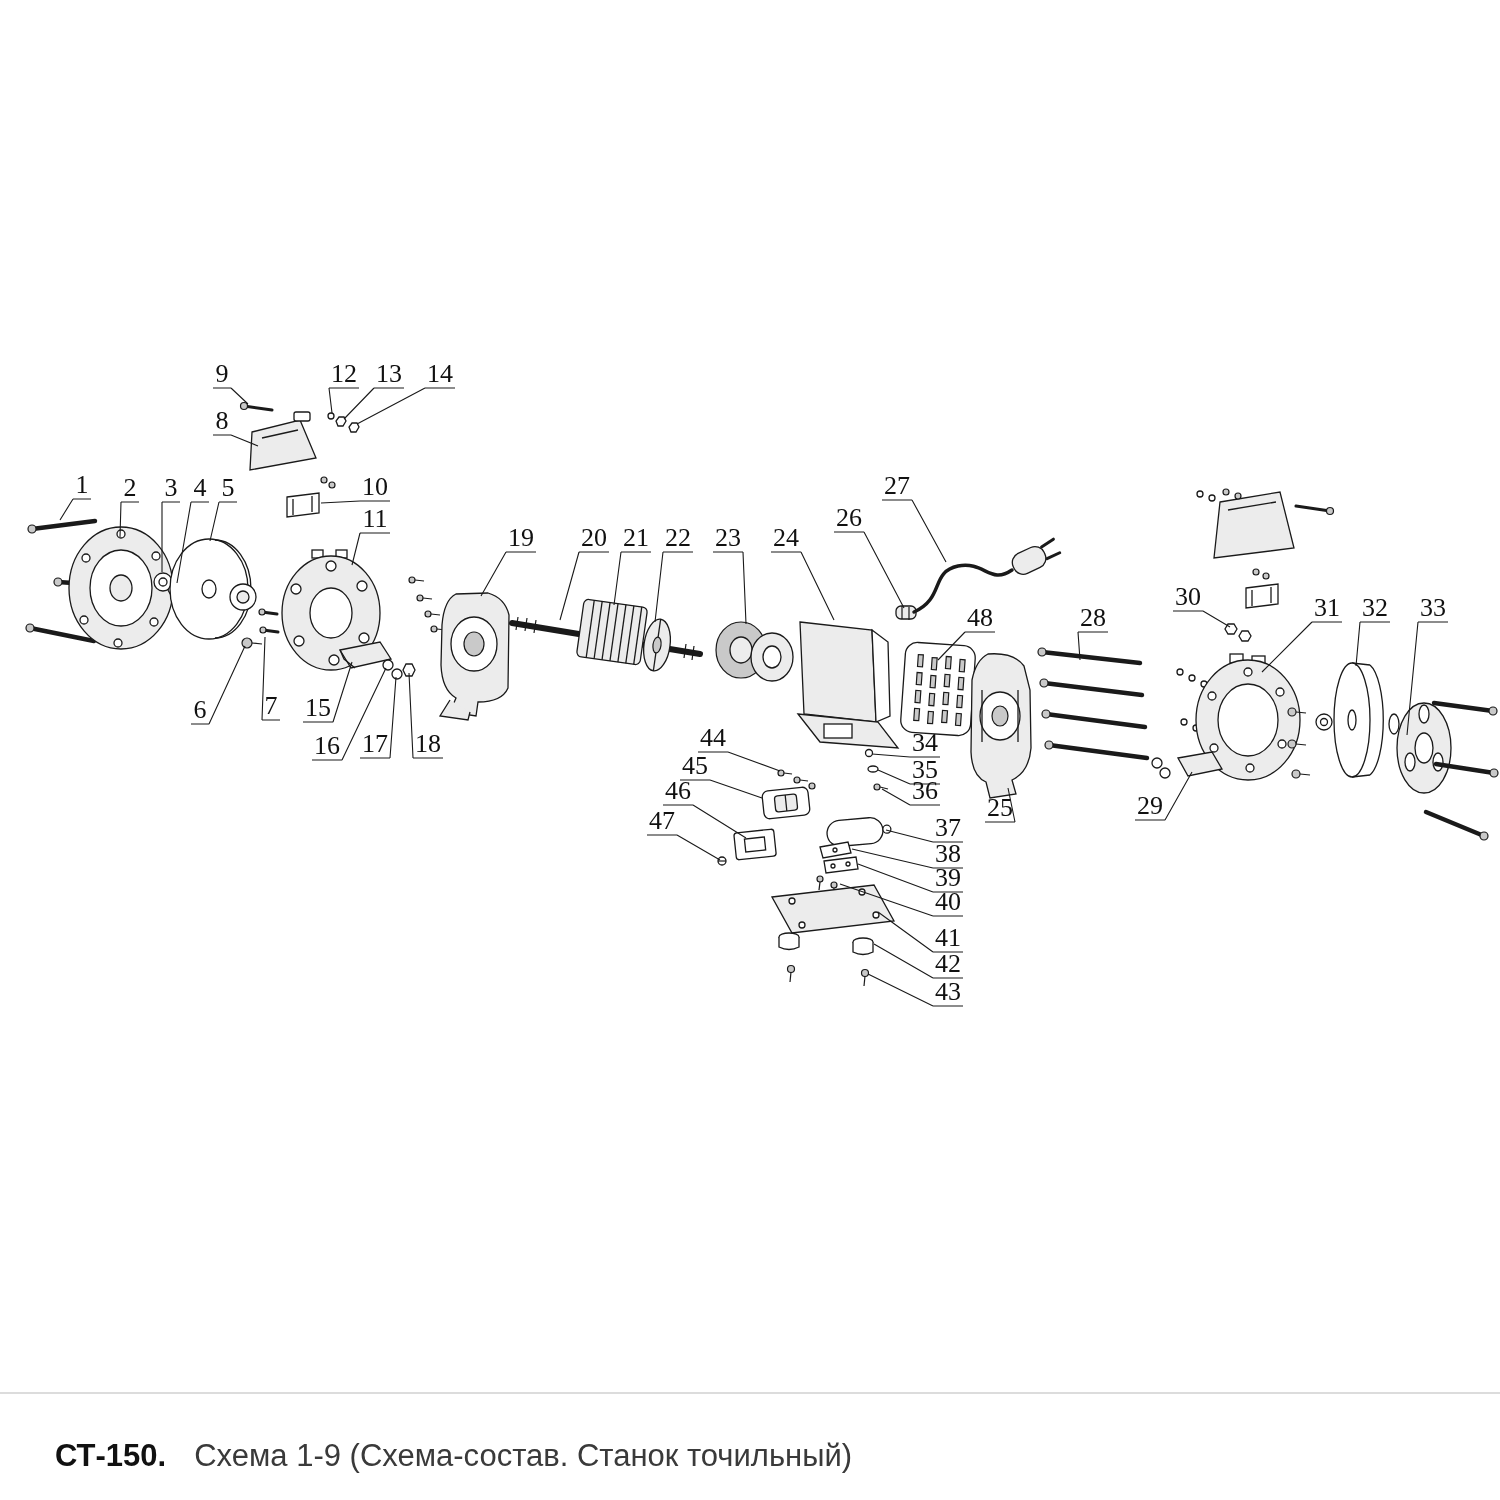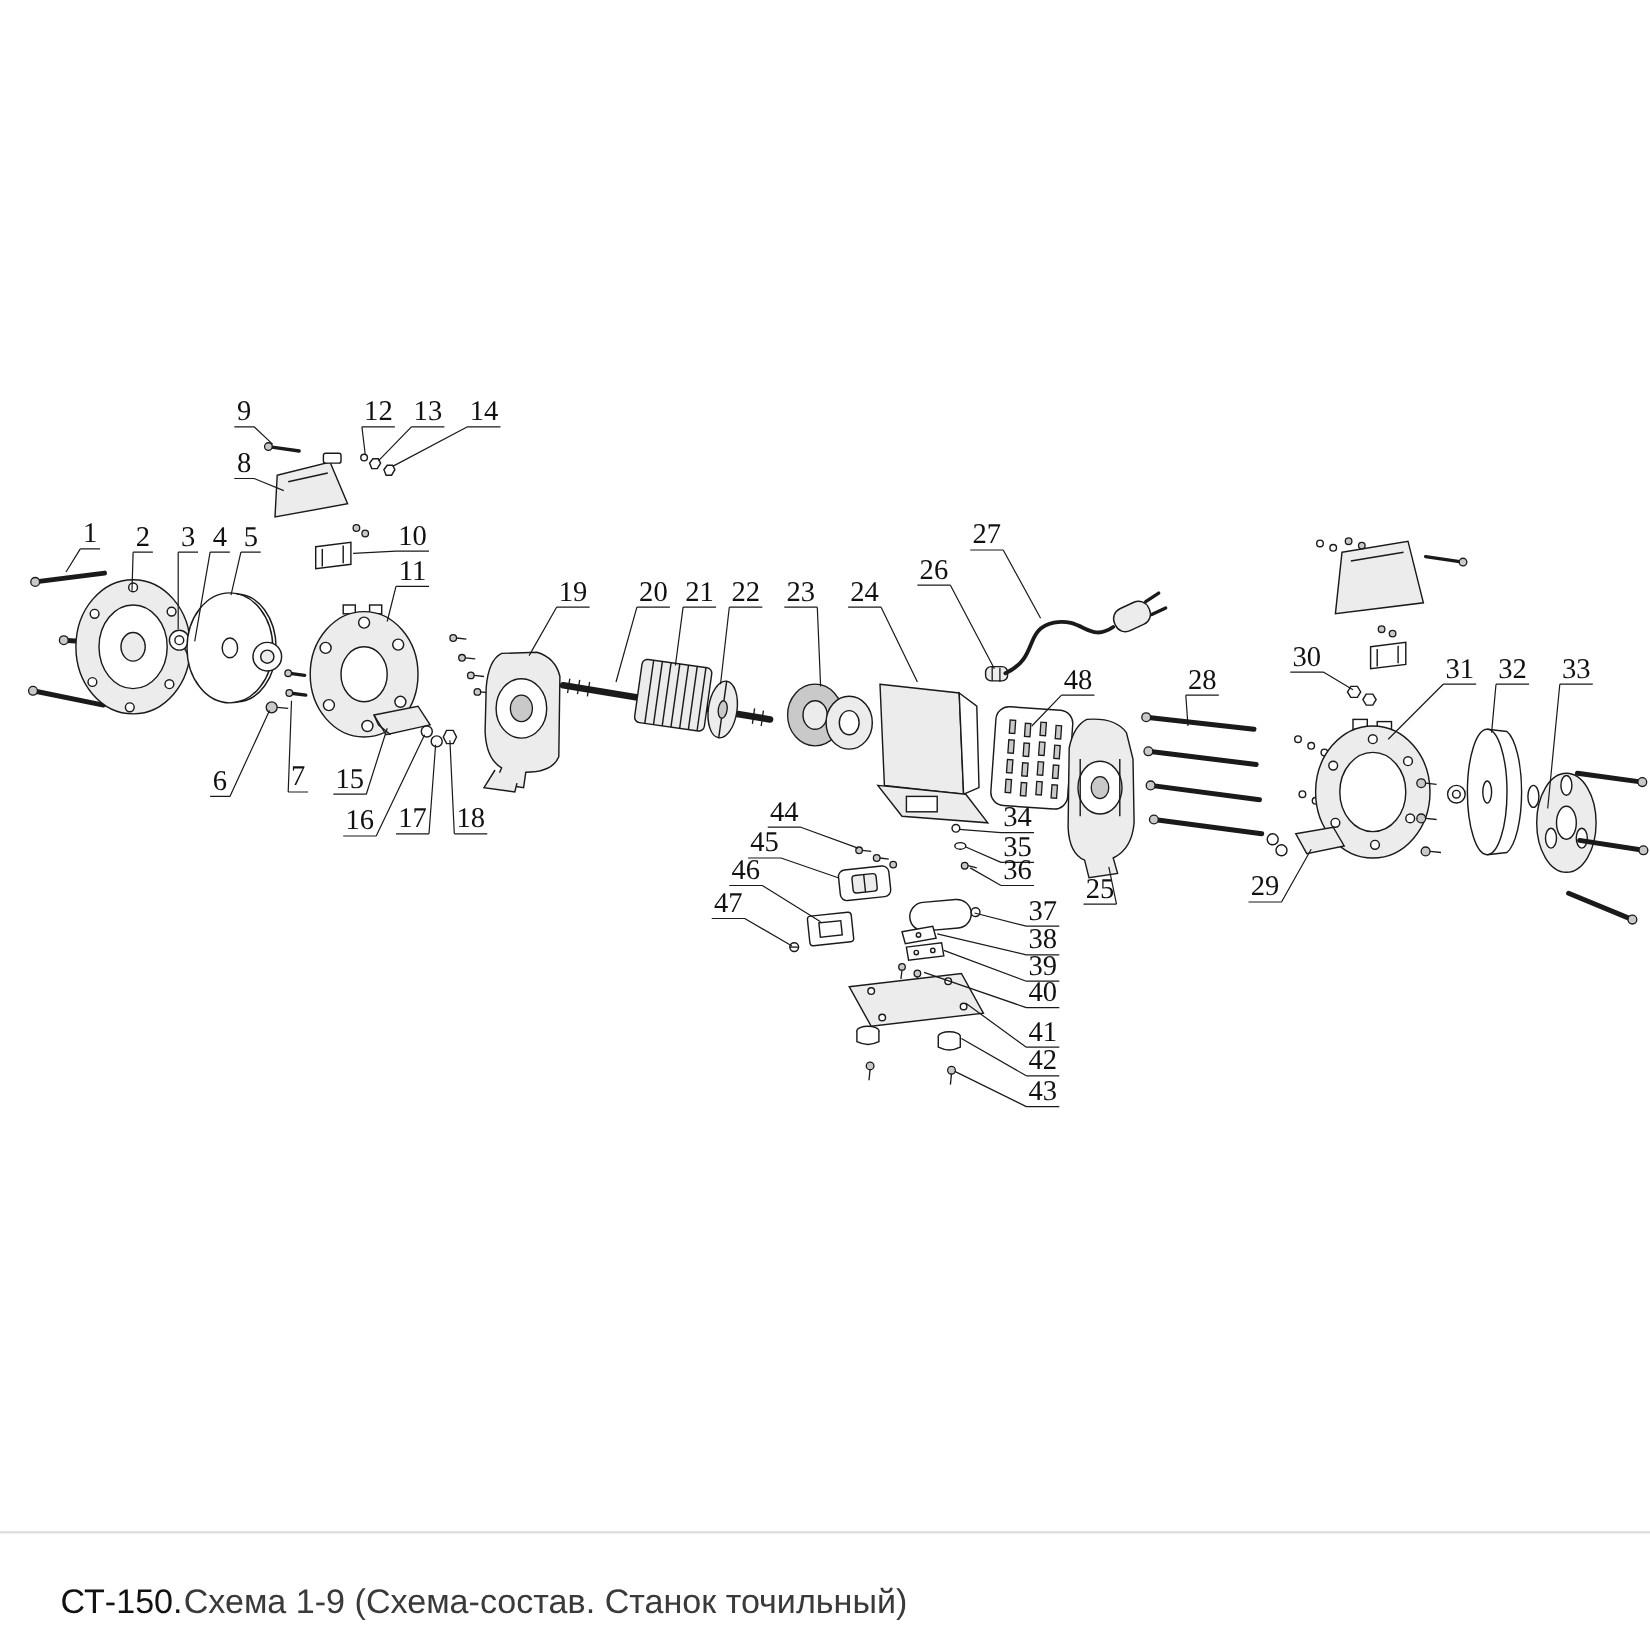--- a/index.html
+++ b/index.html
@@ -31,7 +31,7 @@
           color:#fff; font-weight:bold; font-size:33px; letter-spacing:2px; }
   .logo svg { display:block; }
   .title { margin-left:55px; font-size:31px; color:#3a3a3a; }
-  .title .model { font-weight:normal; color:#111; margin-right:1px; }
+  .title .model { font-weight:bold; color:#111; margin-right:28px; }
 </style>
 </head>
 <body>

